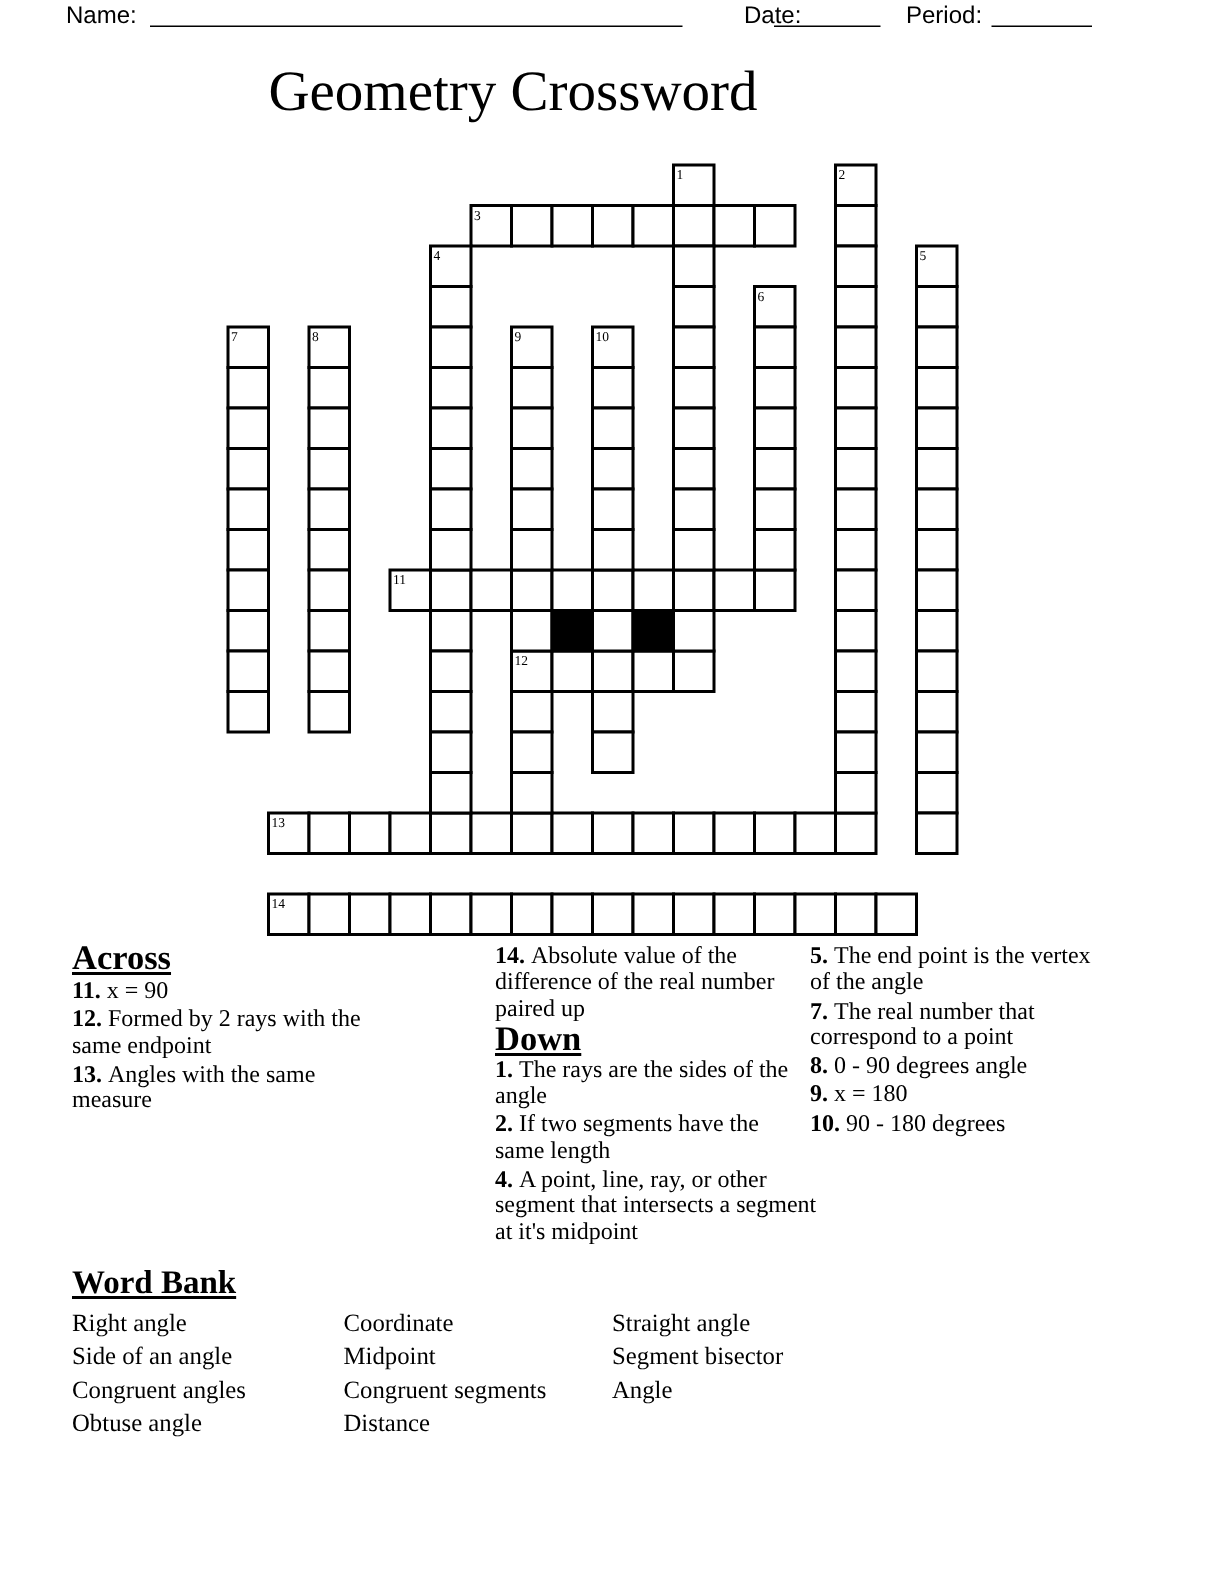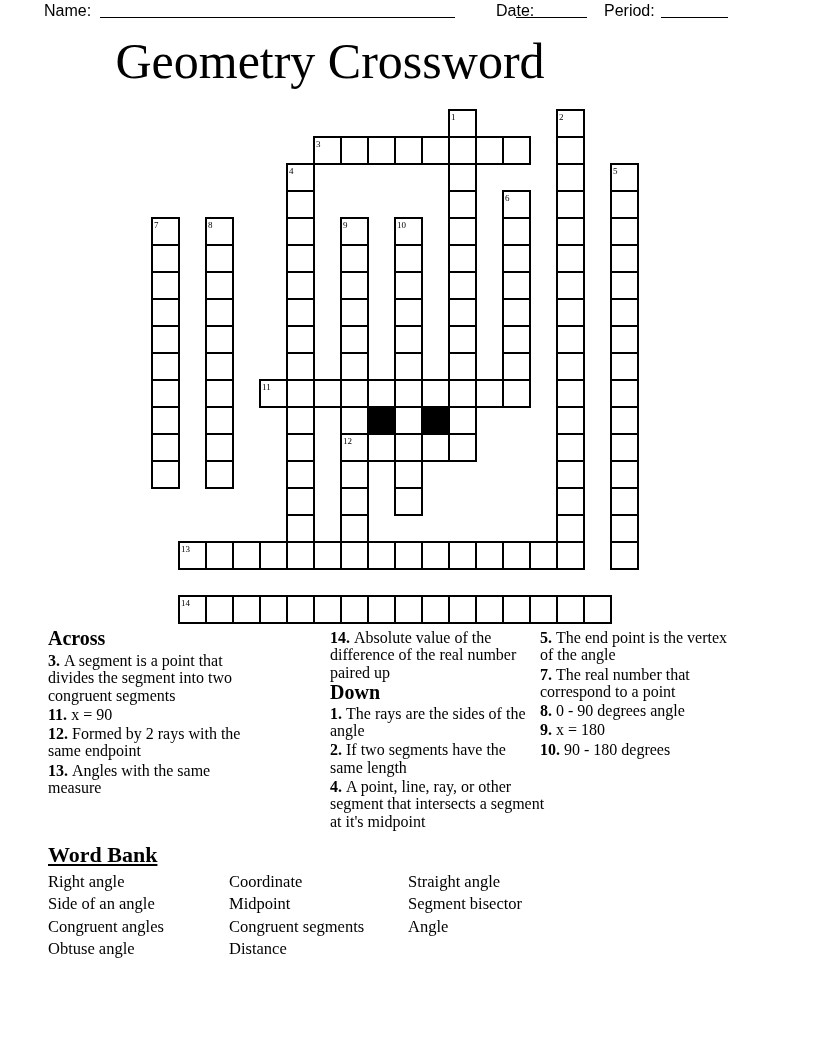--- a/index.html
+++ b/index.html
@@ -10,8 +10,8 @@
   .hdr-line{position:absolute;top:0;height:17px;border-bottom:1.6px solid #000;}
 
   
-  .title{position:absolute;top:36px;left:4px;width:652px;text-align:center;
-         font-family:"Liberation Serif",serif;font-size:50px;line-height:51px;font-weight:400;}
+  .title{position:absolute;top:36px;left:16px;width:652px;text-align:center;
+         font-family:"Liberation Serif",serif;font-size:38px;line-height:51px;font-weight:400;}
 
   
   #crossword-svg{position:absolute;left:0;top:0;}

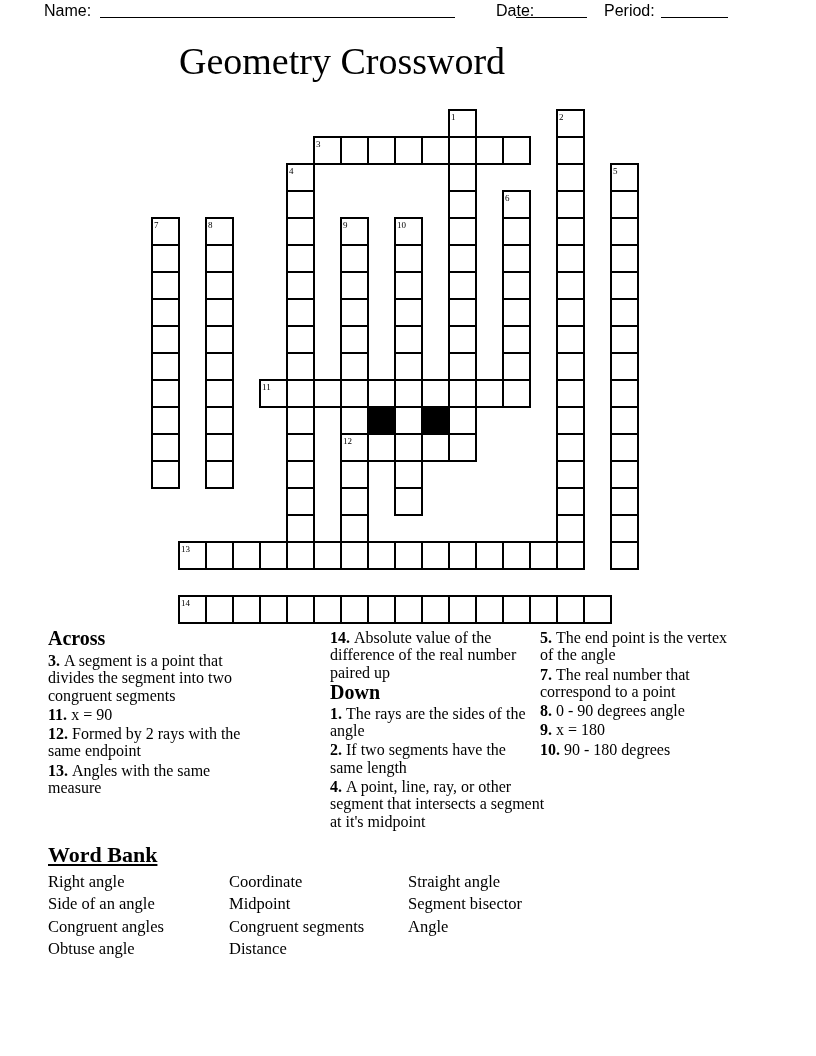--- a/index.html
+++ b/index.html
@@ -21,7 +21,7 @@
   #clue-col-1{left:48px;width:250px;}
   #clue-col-2{left:290px;width:250px;margin-left:40px;}
   #clue-col-3{left:540px;width:232px;}
-  .clue-heading{font-size:20px;line-height:19px;font-weight:bold;margin:0 0 4px 0;}
+  .clue-heading{font-size:23px;line-height:19px;font-weight:bold;text-decoration:underline;margin:0 0 4px 0;}
   #clue-col-2 .clue-heading{margin:2px 0 3px 0;}
   p.clue{margin:0 0 2px 0;}
   .clue-num{font-weight:bold;}

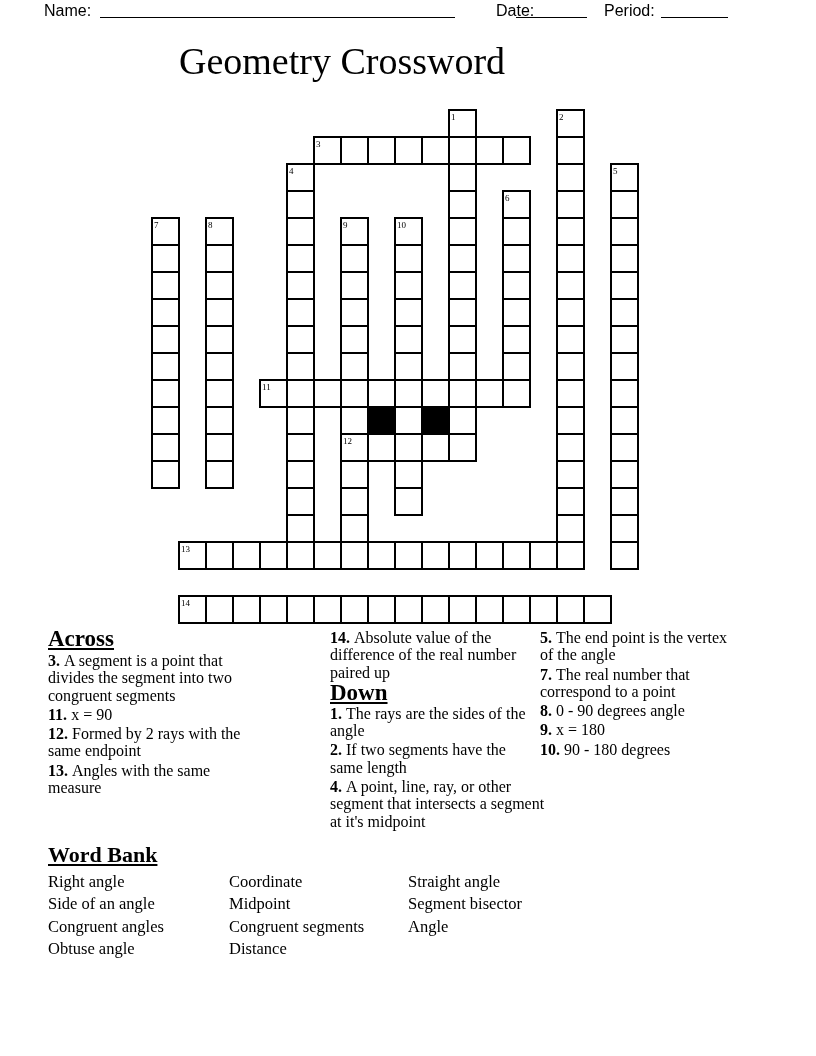--- a/index.html
+++ b/index.html
@@ -225,9 +225,6 @@
 <div class="clue-col" id="clue-col-1">
   <h2 class="clue-heading">Across</h2>
   <div id="across-clues-1">
-      <p class="clue"><span class="clue-num">3. </span><span class="clue-text">A segment is a point that
-divides the segment into two
-congruent segments</span></p>
       <p class="clue"><span class="clue-num">11. </span><span class="clue-text">x = 90</span></p>
       <p class="clue"><span class="clue-num">12. </span><span class="clue-text">Formed by 2 rays with the
 same endpoint</span></p>

